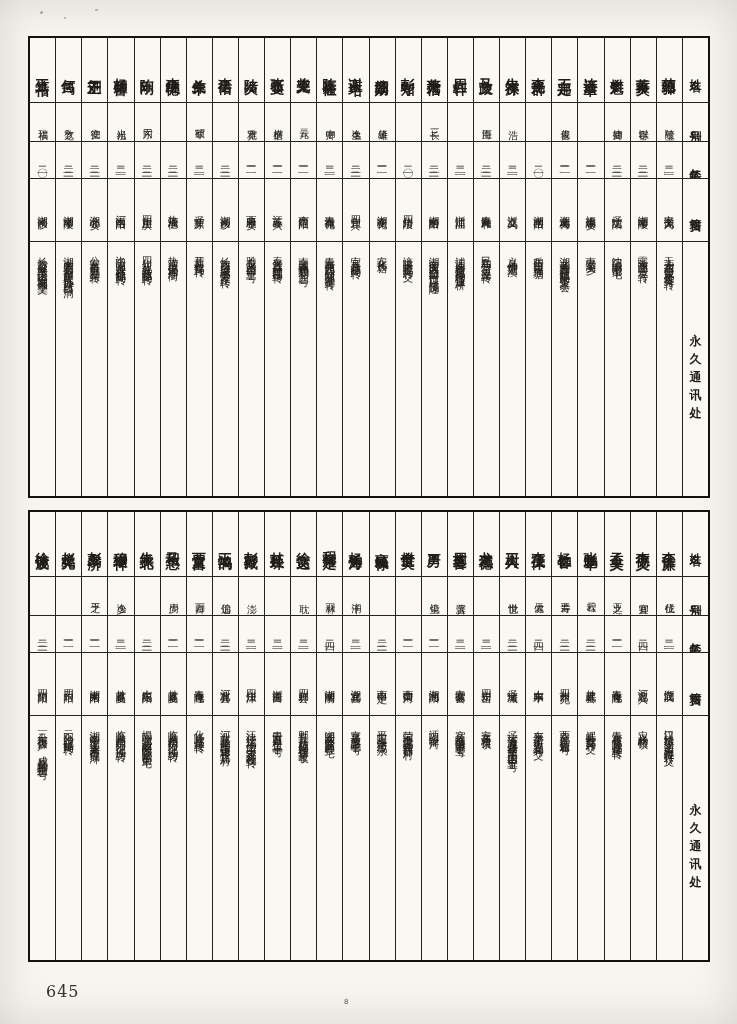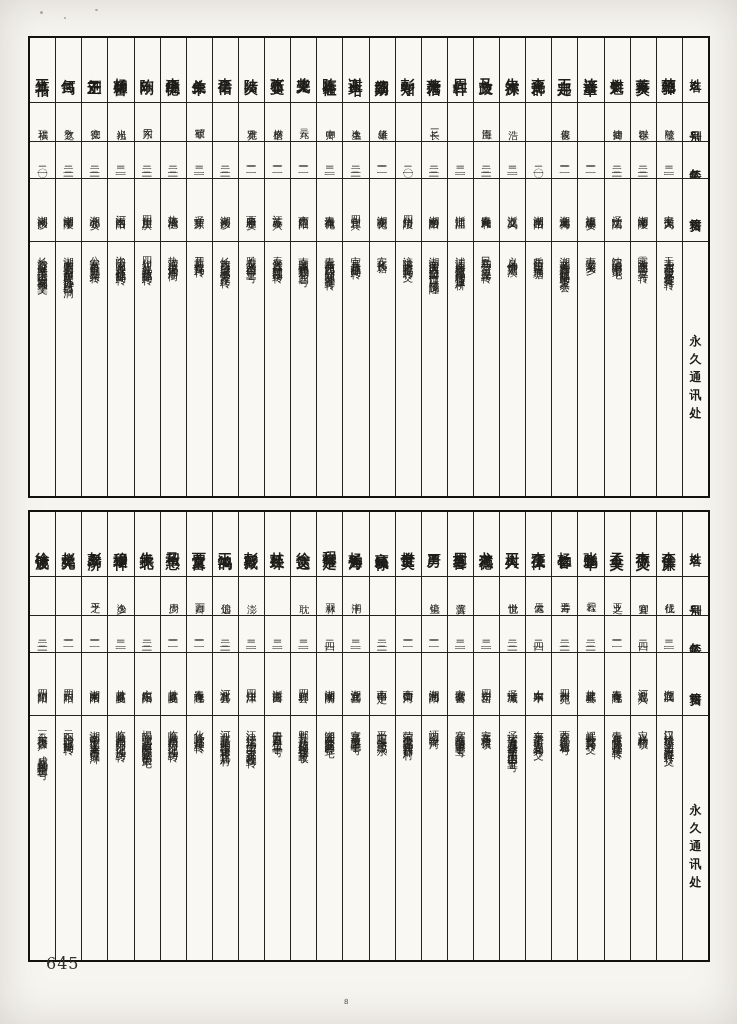--- a/index.html
+++ b/index.html
@@ -45,7 +45,7 @@
   .h-address{justify-content:center;letter-spacing:1.5em;padding-top:0;}
   .note{font-size:8px;font-weight:400;margin-top:1px;}
   .pageno{
-    position:absolute;left:46px;top:954px;
+    position:absolute;left:46px;top:982px;
     font-family:"DejaVu Serif",serif;font-size:16px;color:#33312c;
     letter-spacing:1px;
   }

